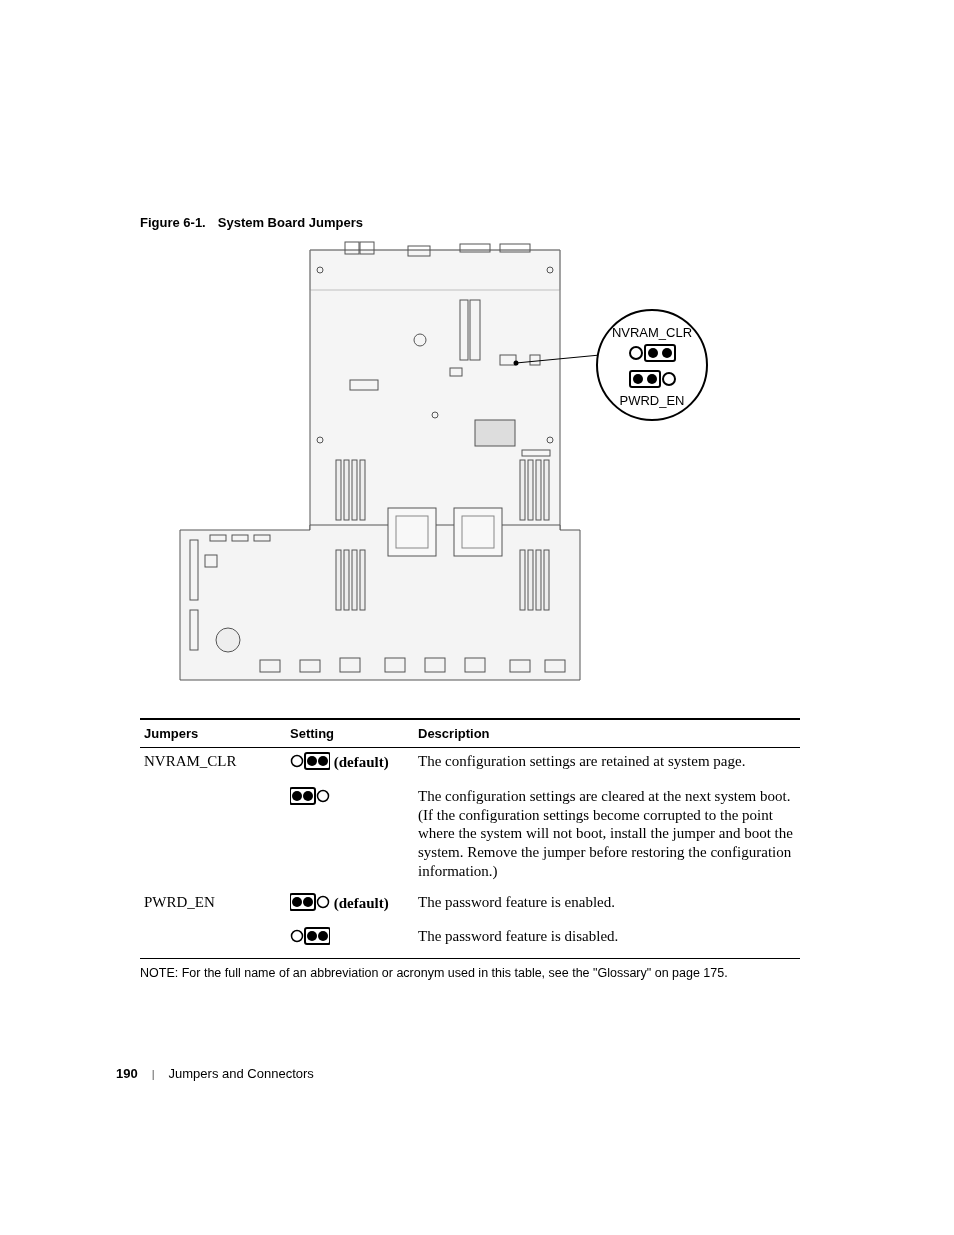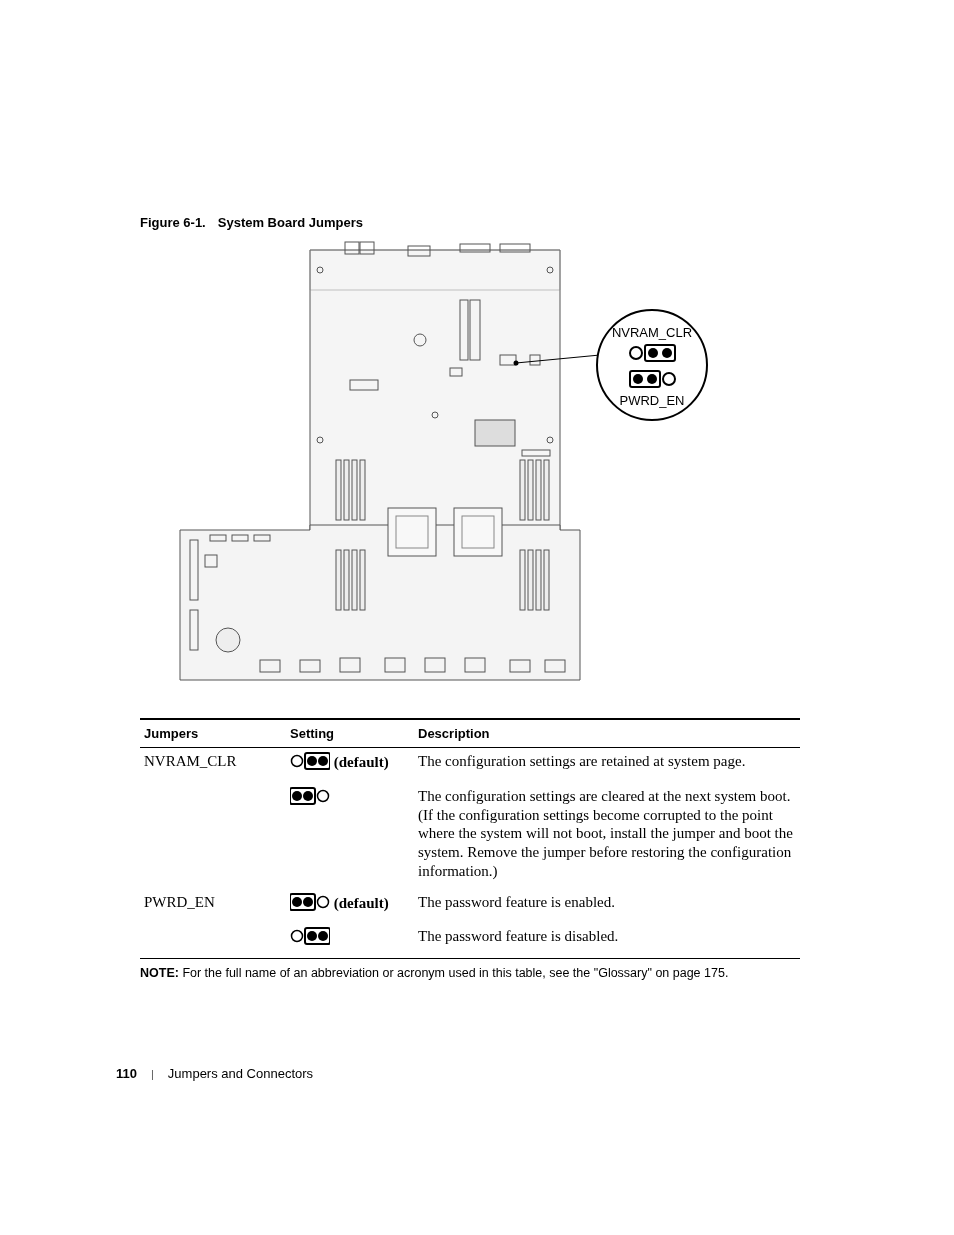--- a/index.html
+++ b/index.html
@@ -64,7 +64,7 @@
     margin-top: 6px;
     line-height: 1.3;
   }
-  .note b { font-weight: bold; }
+  .note b { font-weight: normal; }
   .footer {
     position: absolute;
     left: 116px;

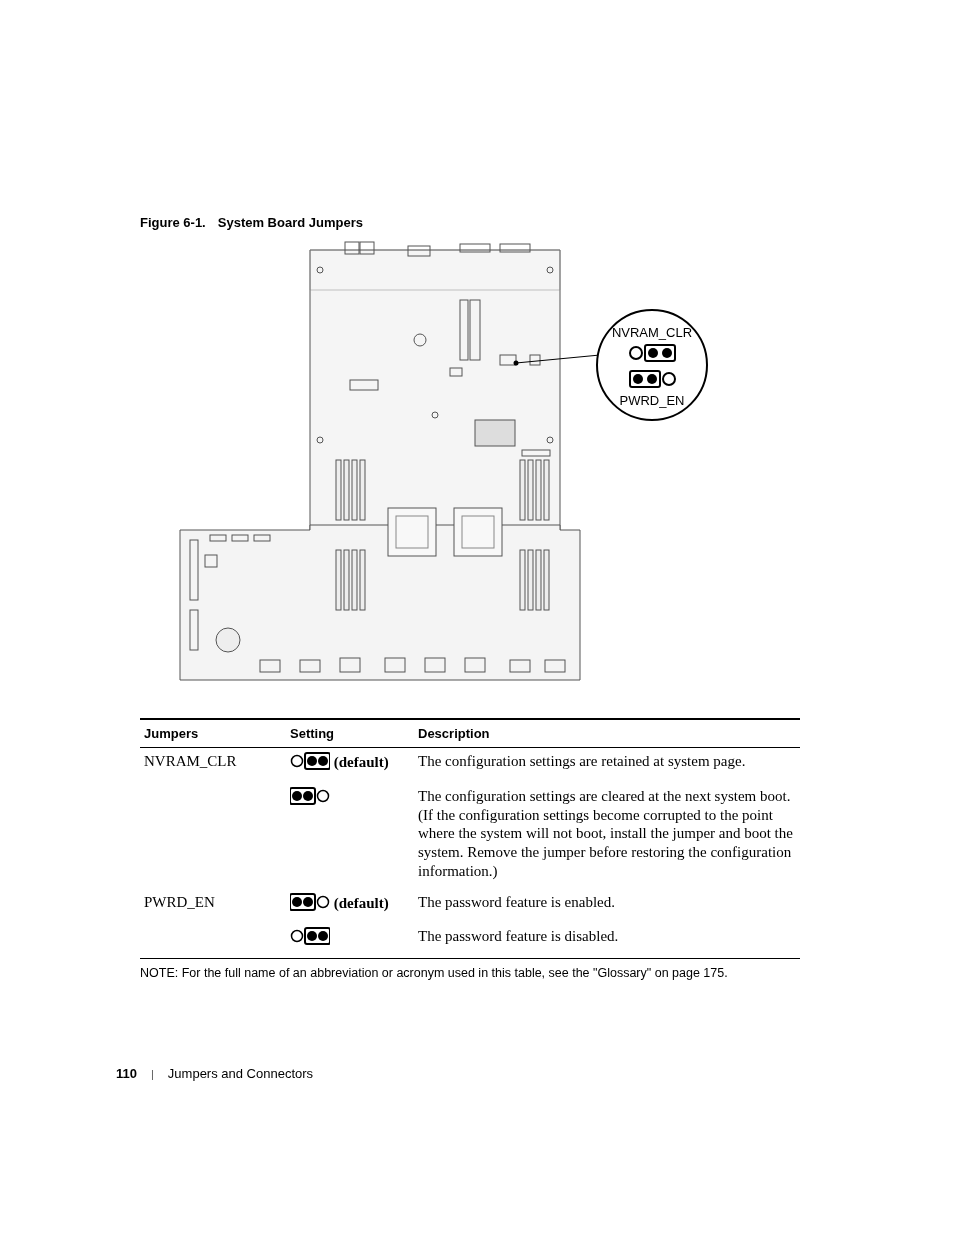--- a/index.html
+++ b/index.html
@@ -253,7 +253,7 @@
 </div>
 
 <div class="footer">
-  <span class="pnum">110</span>
+  <span class="pnum">190</span>
   <span class="sep">|</span>
   <span class="title">Jumpers and Connectors</span>
 </div>

